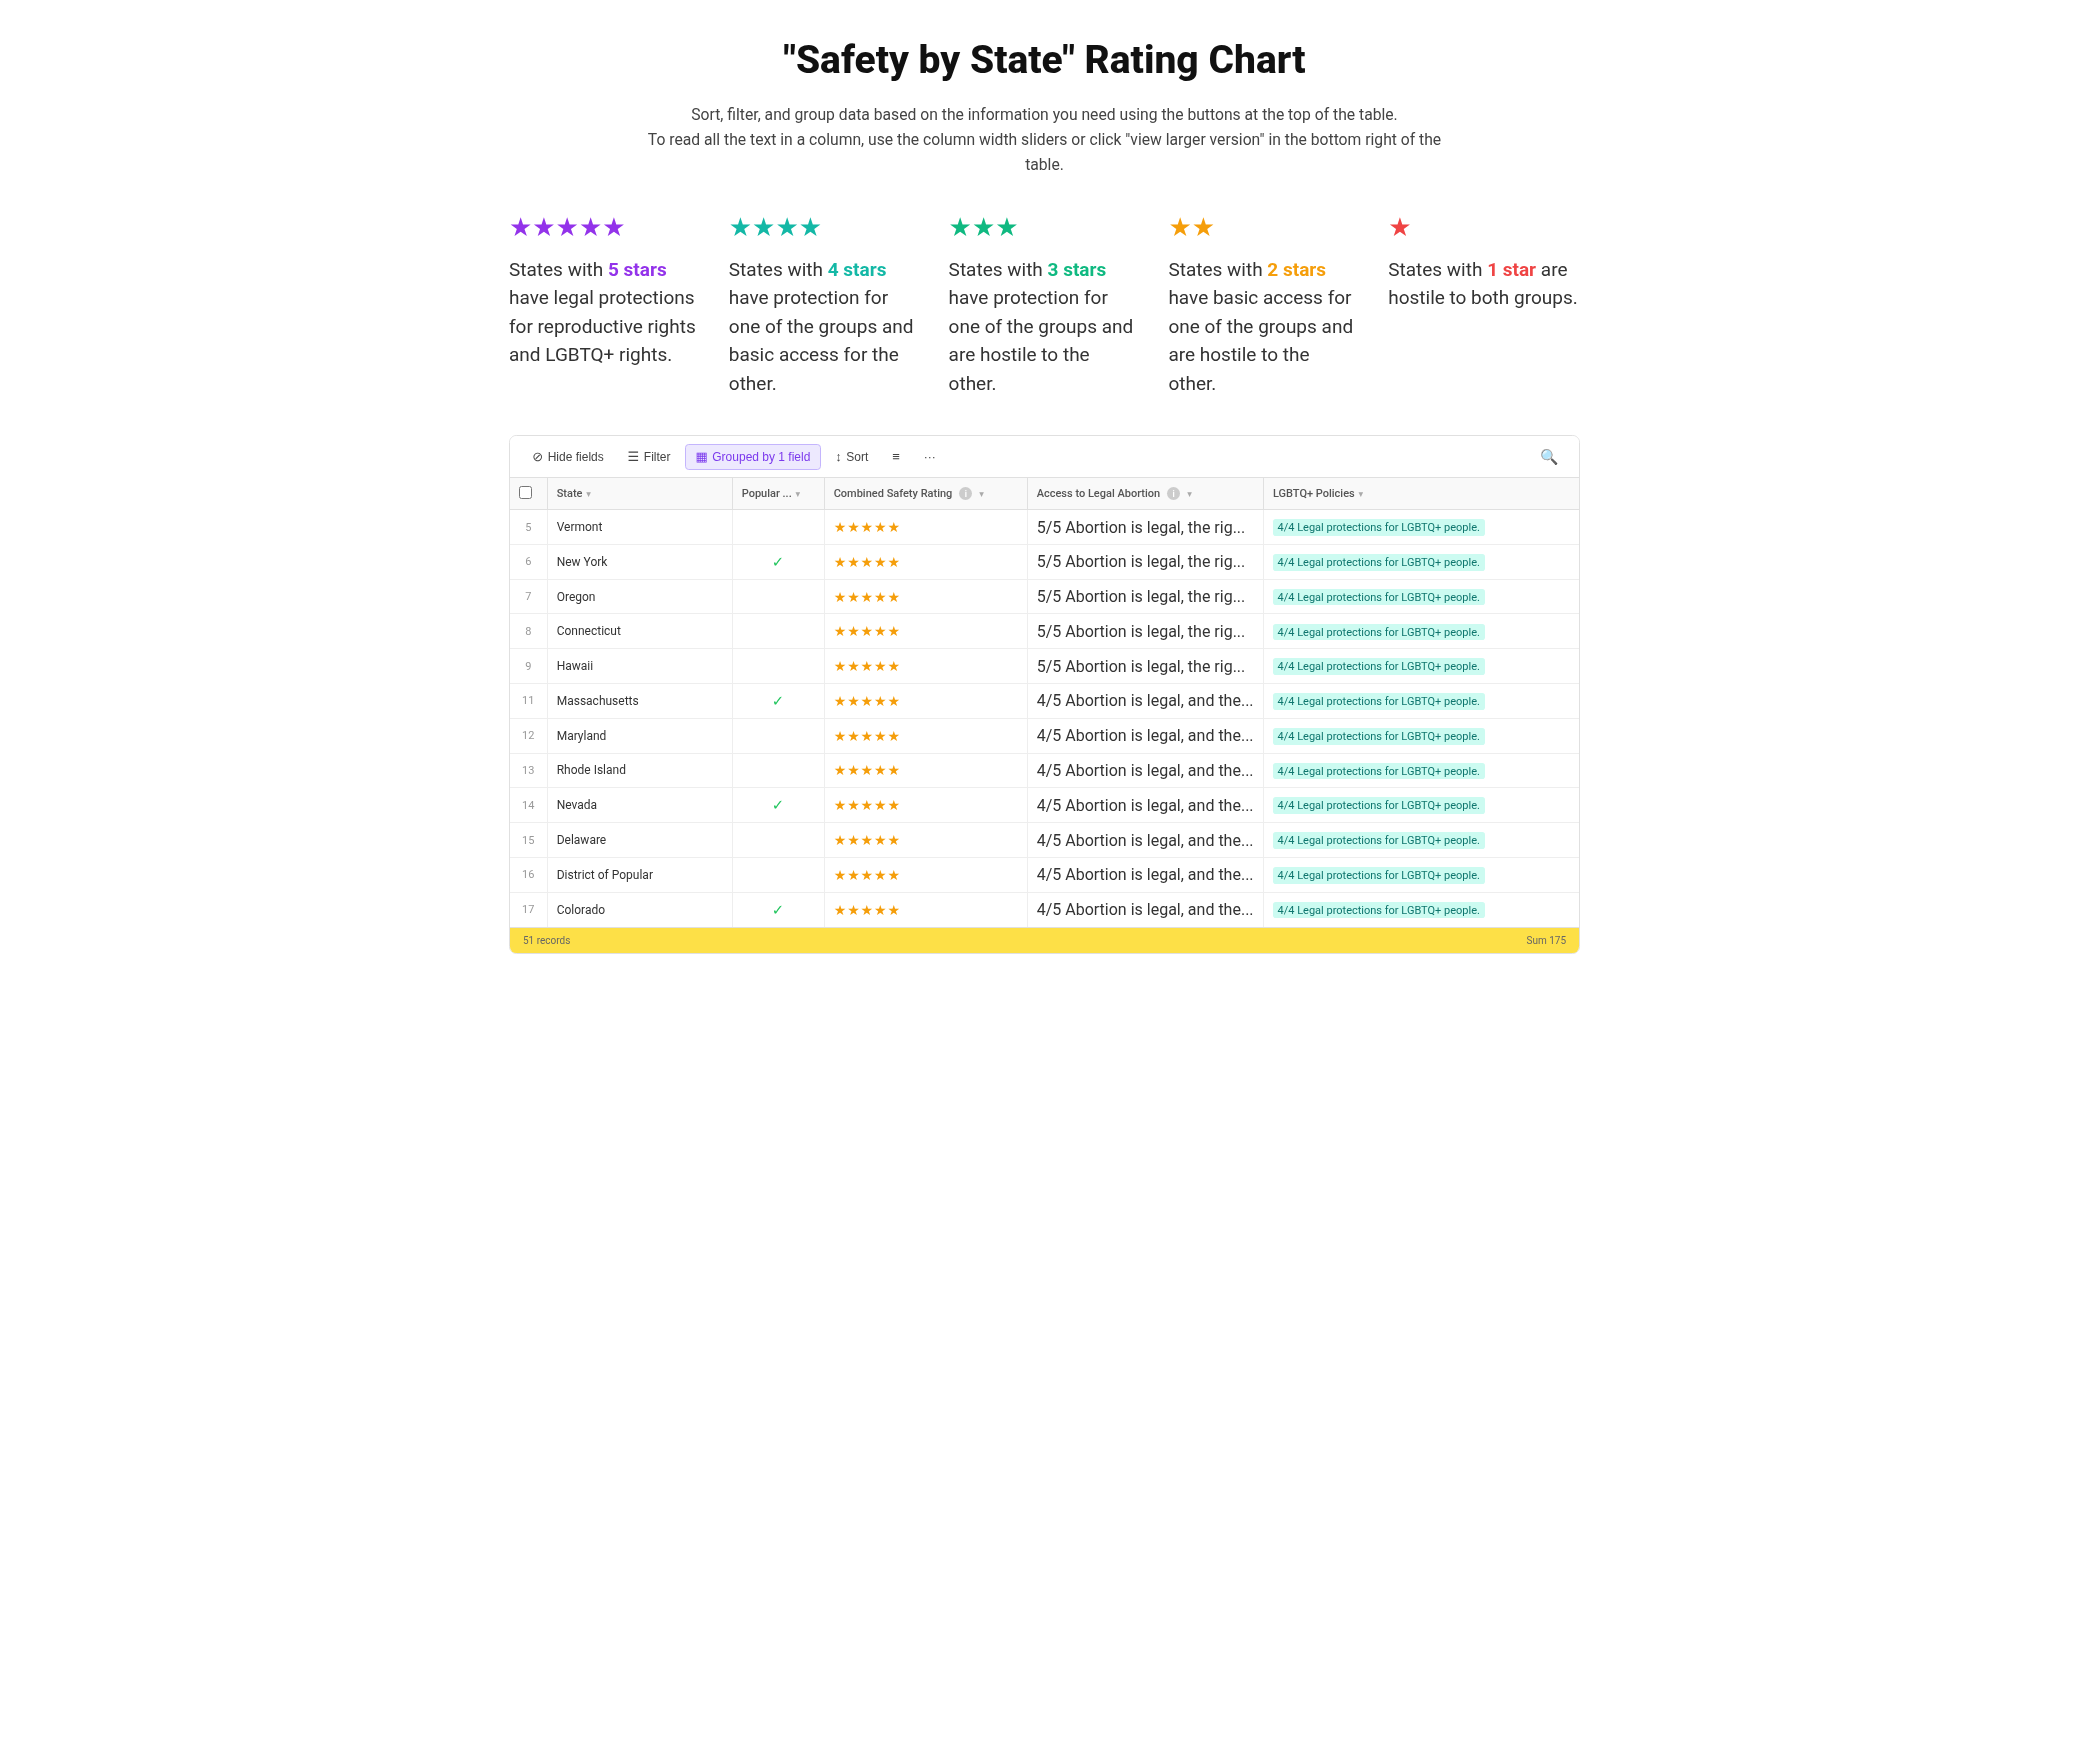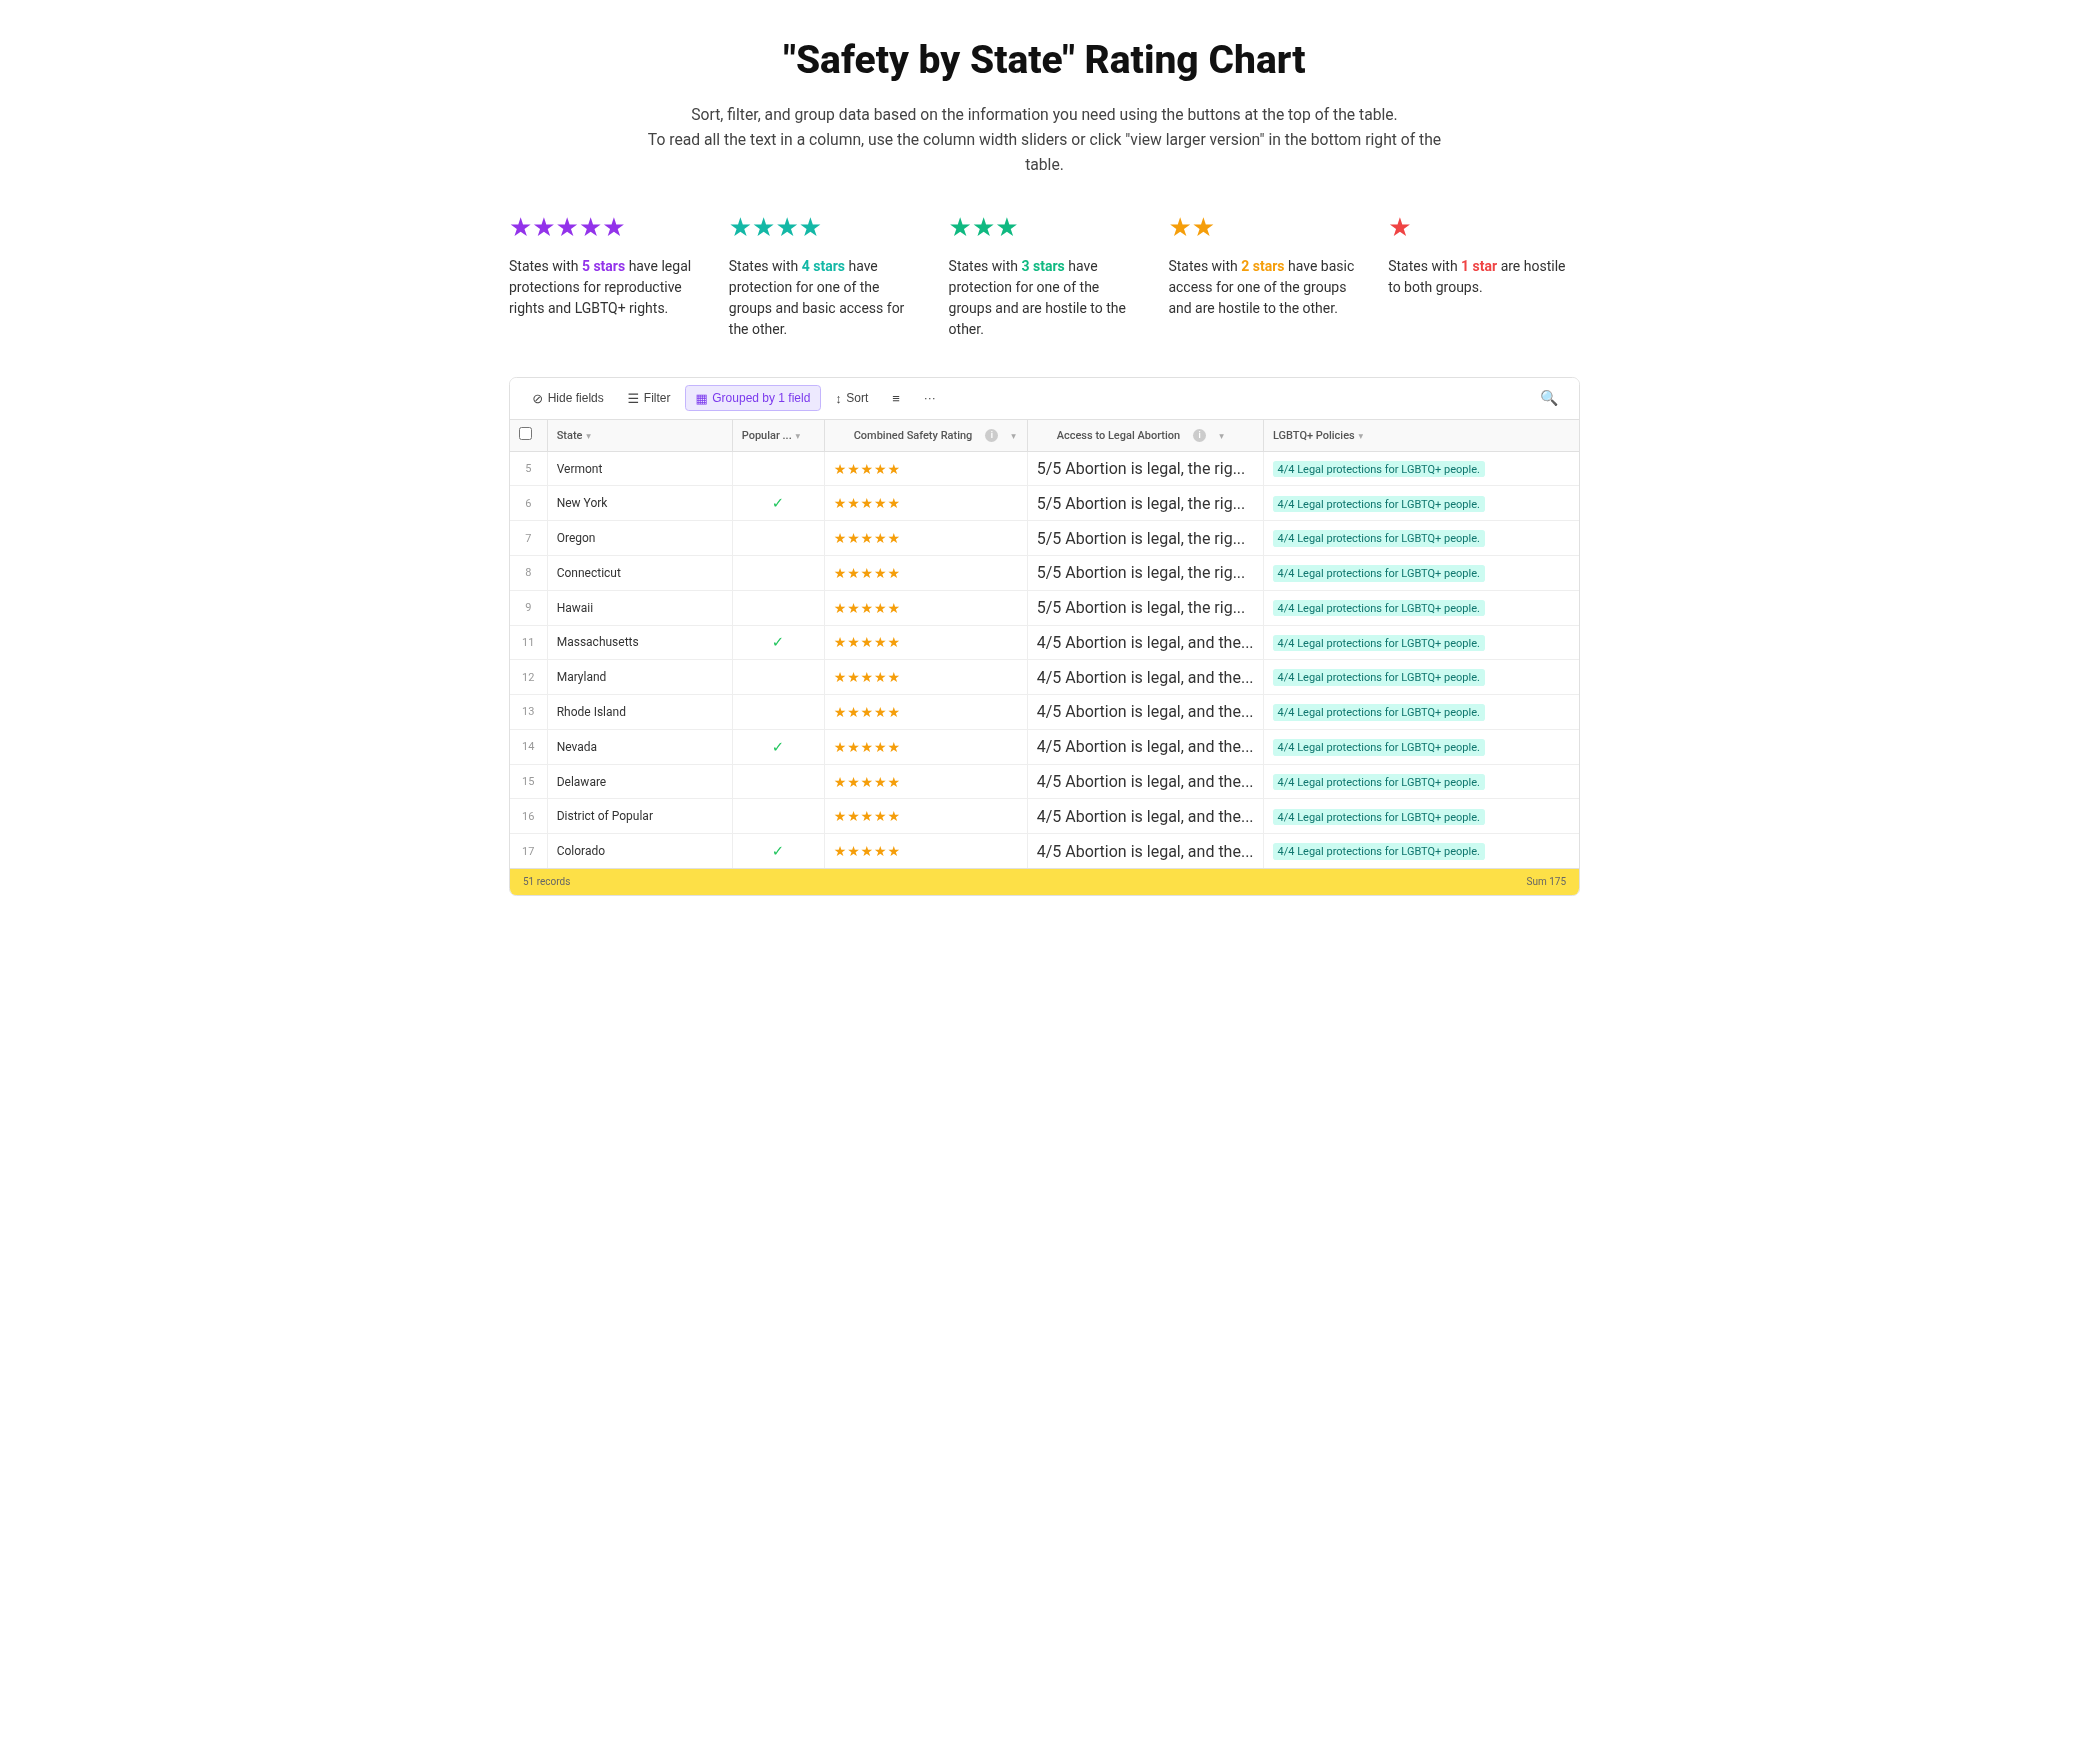--- a/index.html
+++ b/index.html
@@ -51,7 +51,7 @@
     }
 
     .legend-text {
-      font-size: 14px;
+      font-size: 19px;
       color: #333;
       line-height: 1.5;
       margin-top: 16px;

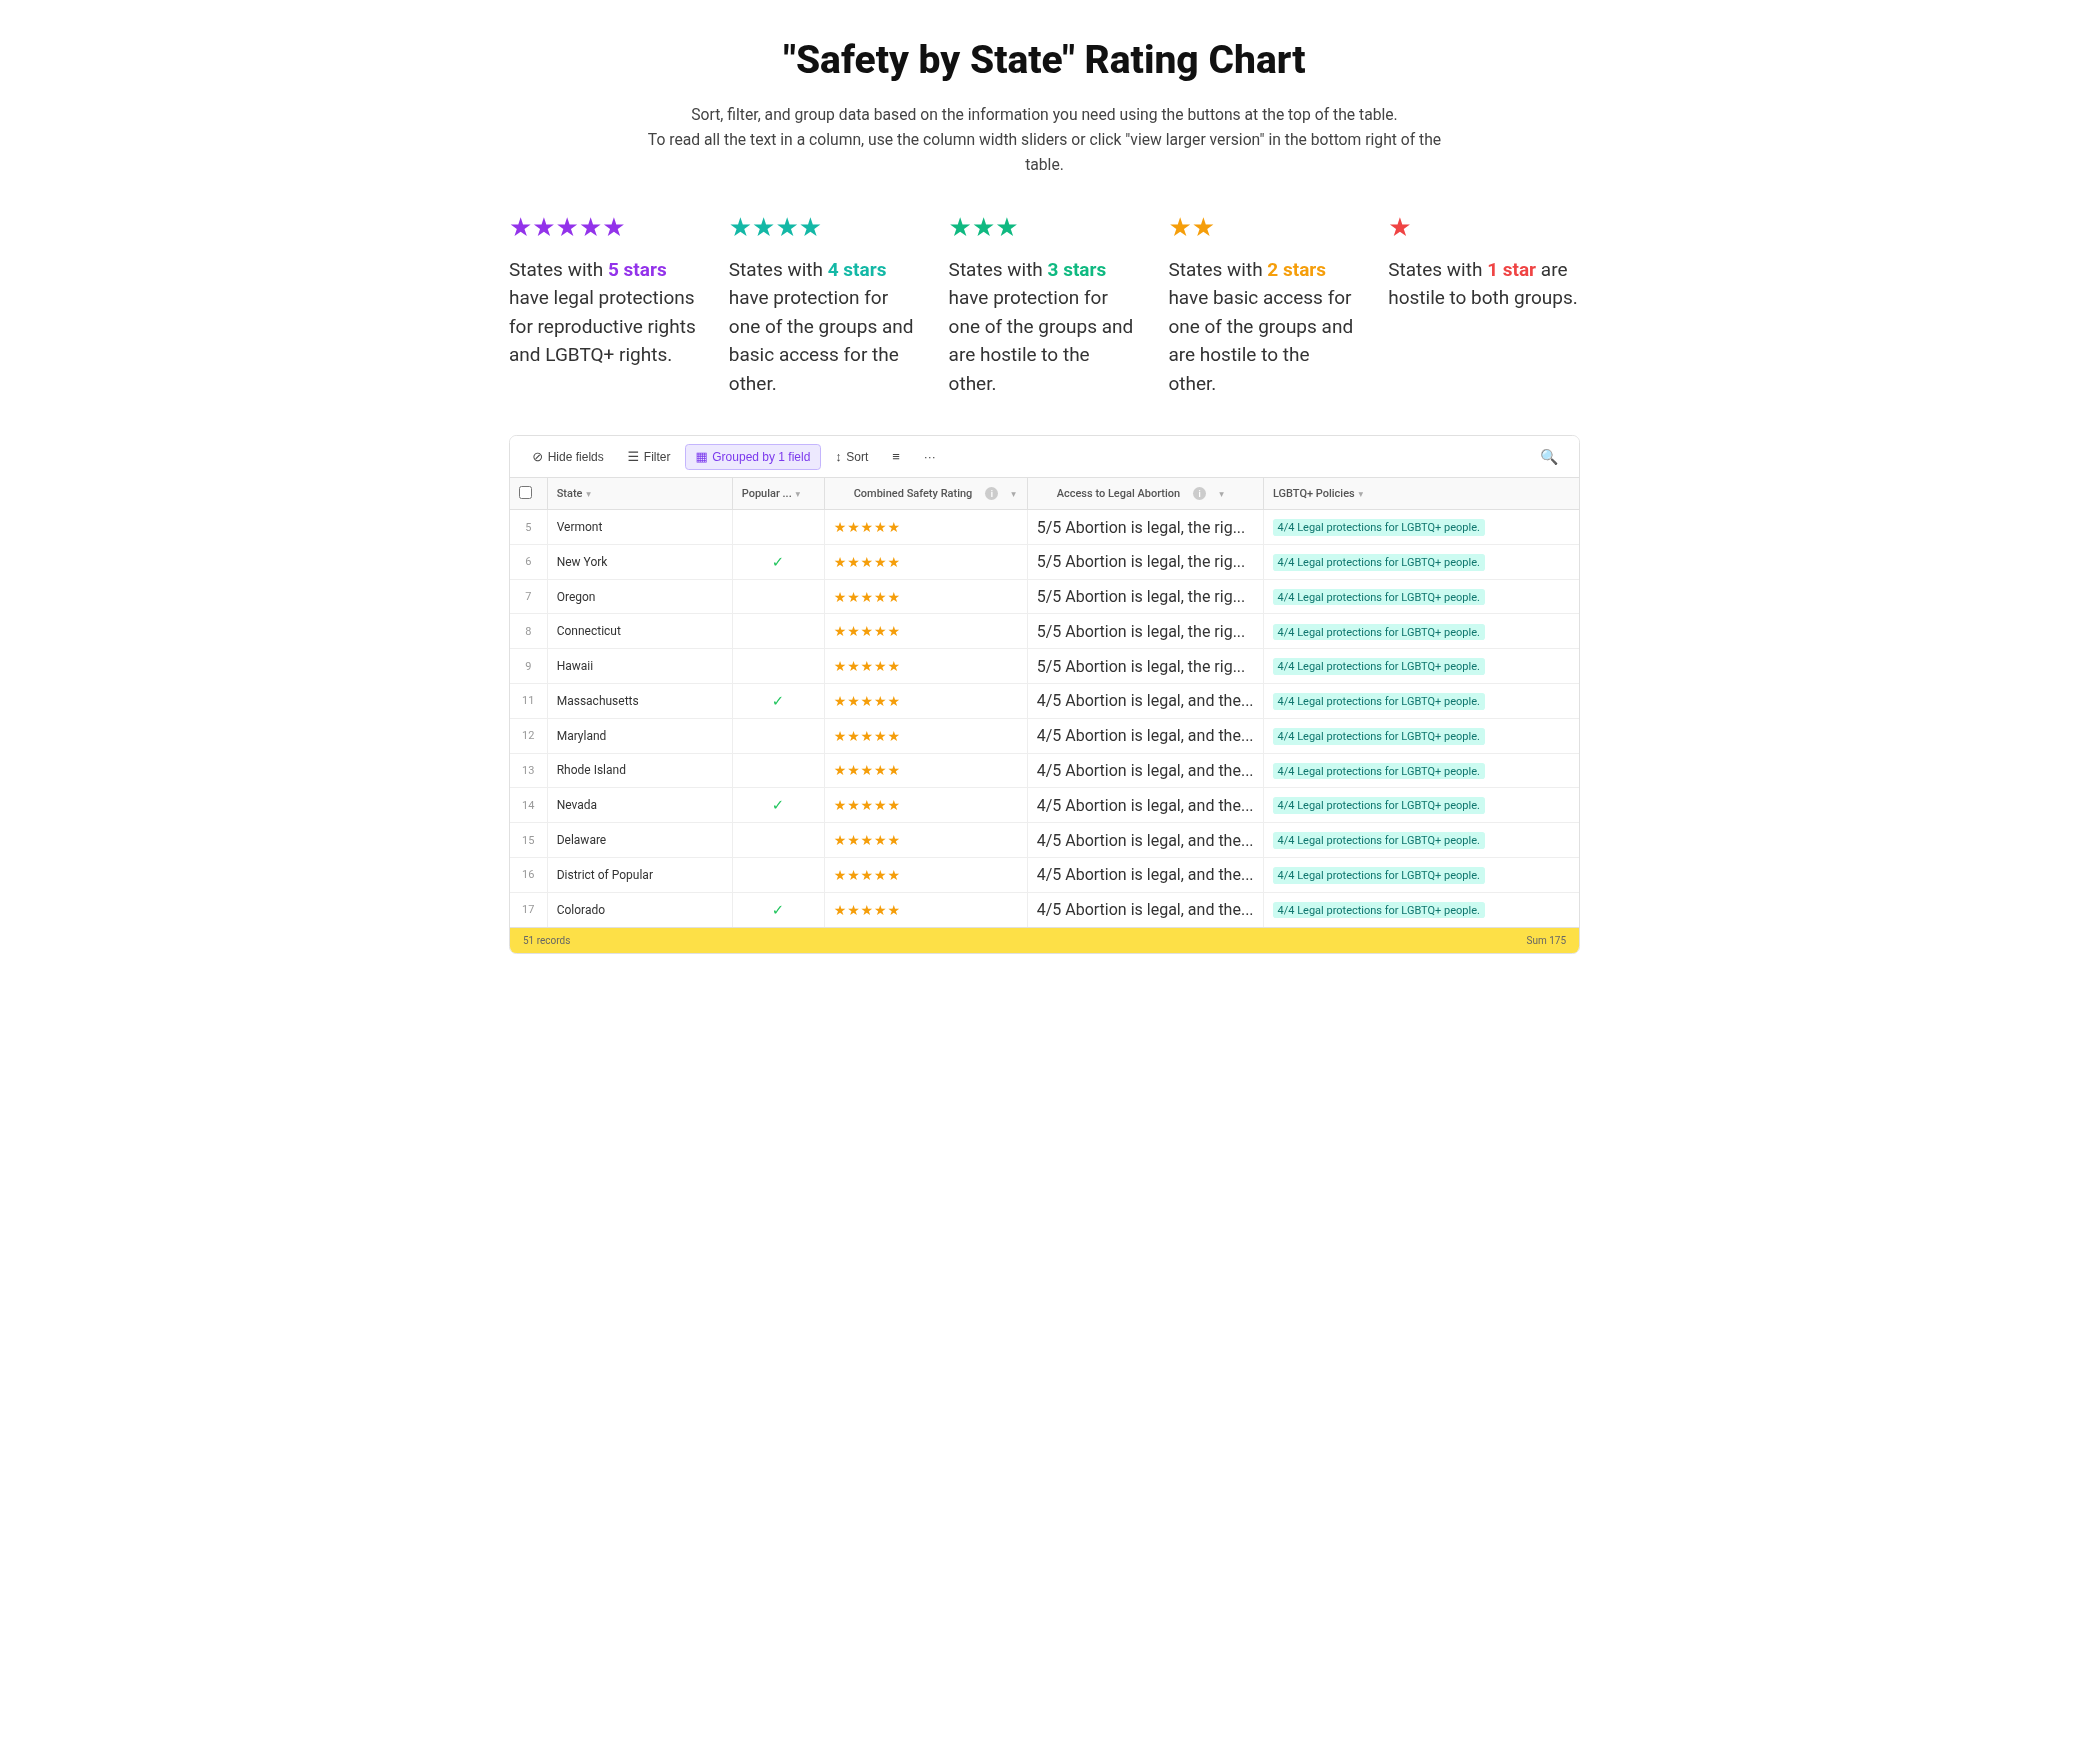--- a/index.html
+++ b/index.html
@@ -222,8 +222,7 @@
     .th-with-icon {
       display: flex;
       align-items: center;
-      gap: 13px;
-      margin-left: 20px;
+      gap: 7px;
     }
 
     .info-icon {

